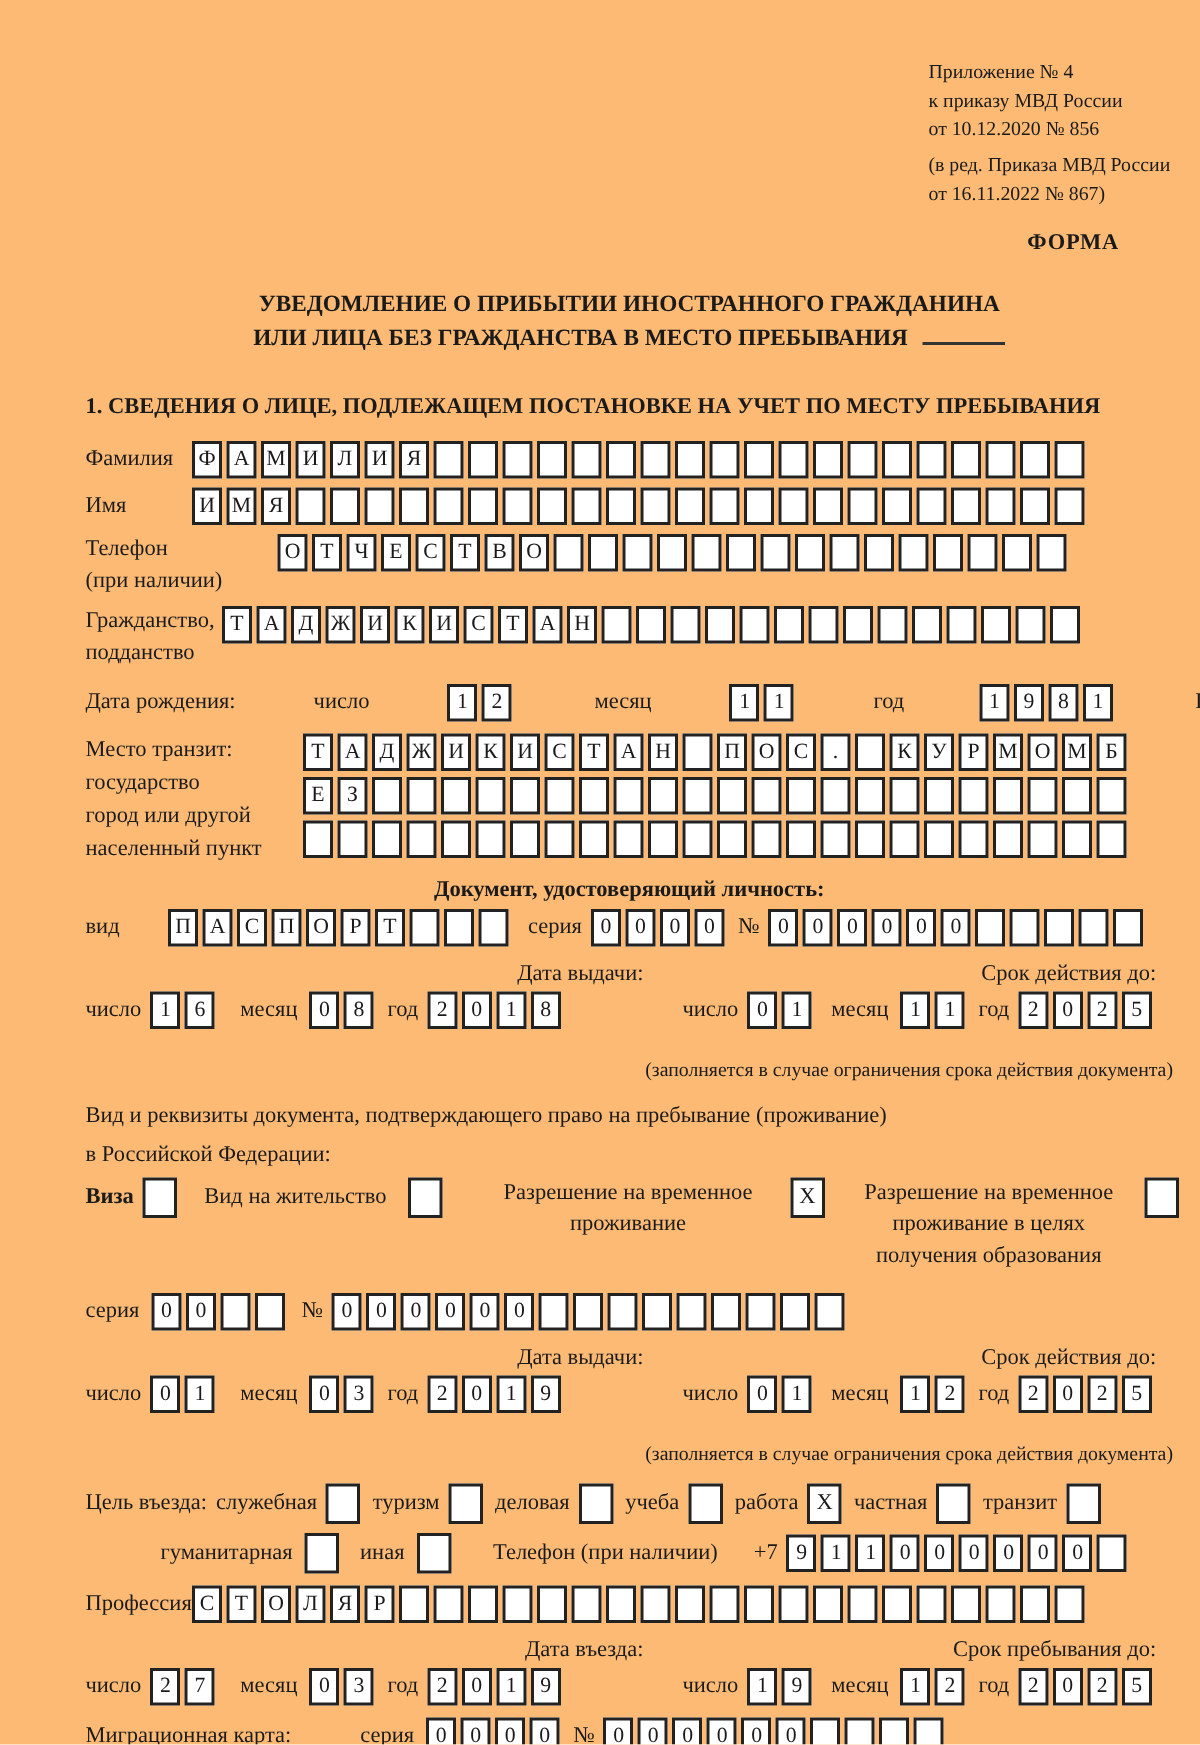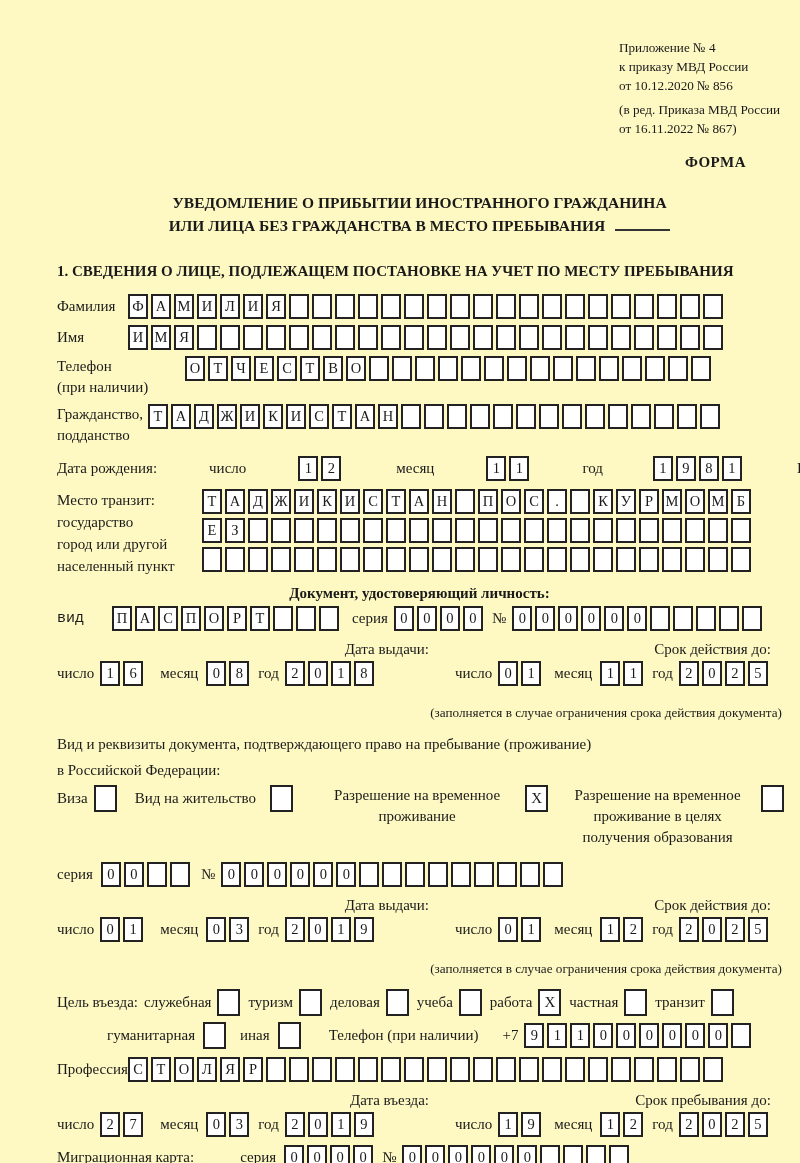--- a/index.html
+++ b/index.html
@@ -4,7 +4,7 @@
 <style>
   html,body{margin:0;padding:0;background:#ffffff;}
   .page{
-    position:relative;width:800px;height:1163px;background:#fef9c3;
+    position:relative;width:800px;height:1163px;background:#fdba74;
     font-family:"Liberation Serif","DejaVu Serif",serif;color:#1a1a1a;
     overflow:hidden;box-sizing:border-box;padding:38px 18px 0 57px;
   }

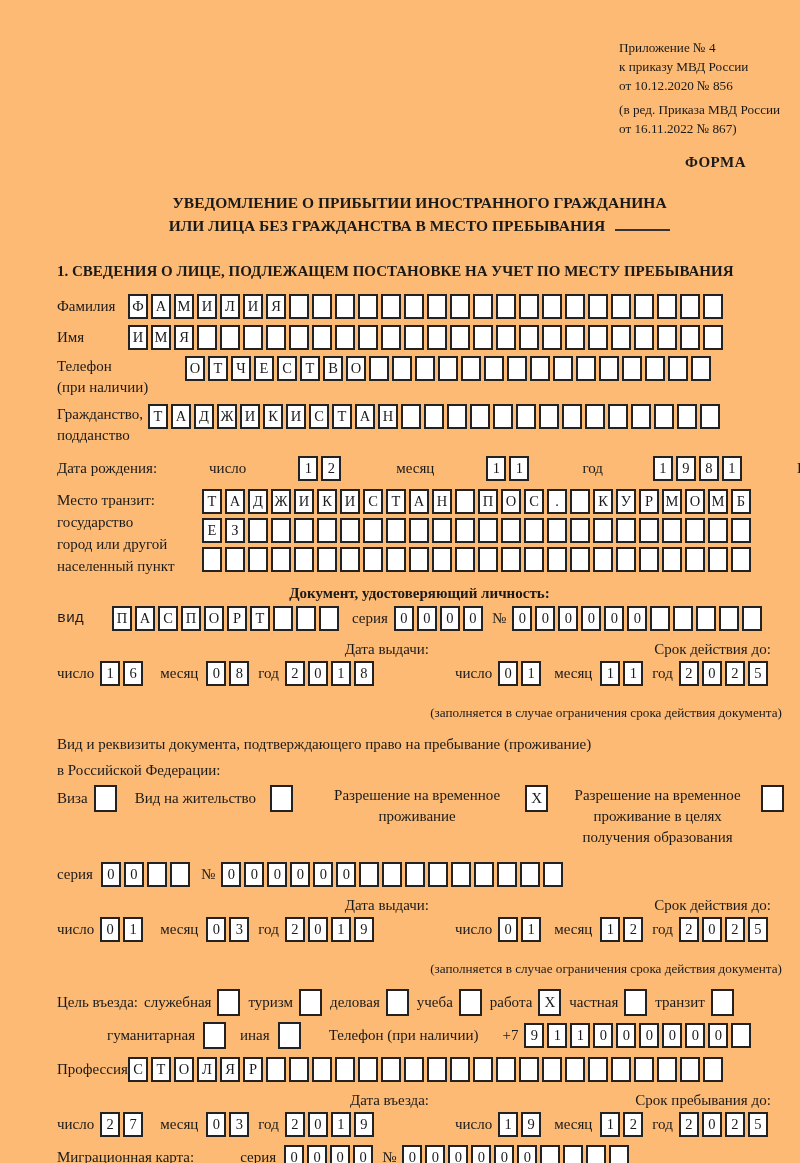--- a/index.html
+++ b/index.html
@@ -316,7 +316,7 @@
   <div class="center-head">Документ, удостоверяющий личность:</div>
 
   <div class="frow" style="align-items:center;margin-top:4px;">
-    <span class="lbl" style="width:55px;font-family:Liberation Mono, monospace;">вид</span>
+    <span class="lbl" style="width:55px;">вид</span>
     <span class="boxes">
         <span class="cell">П</span>
         <span class="cell">А</span>

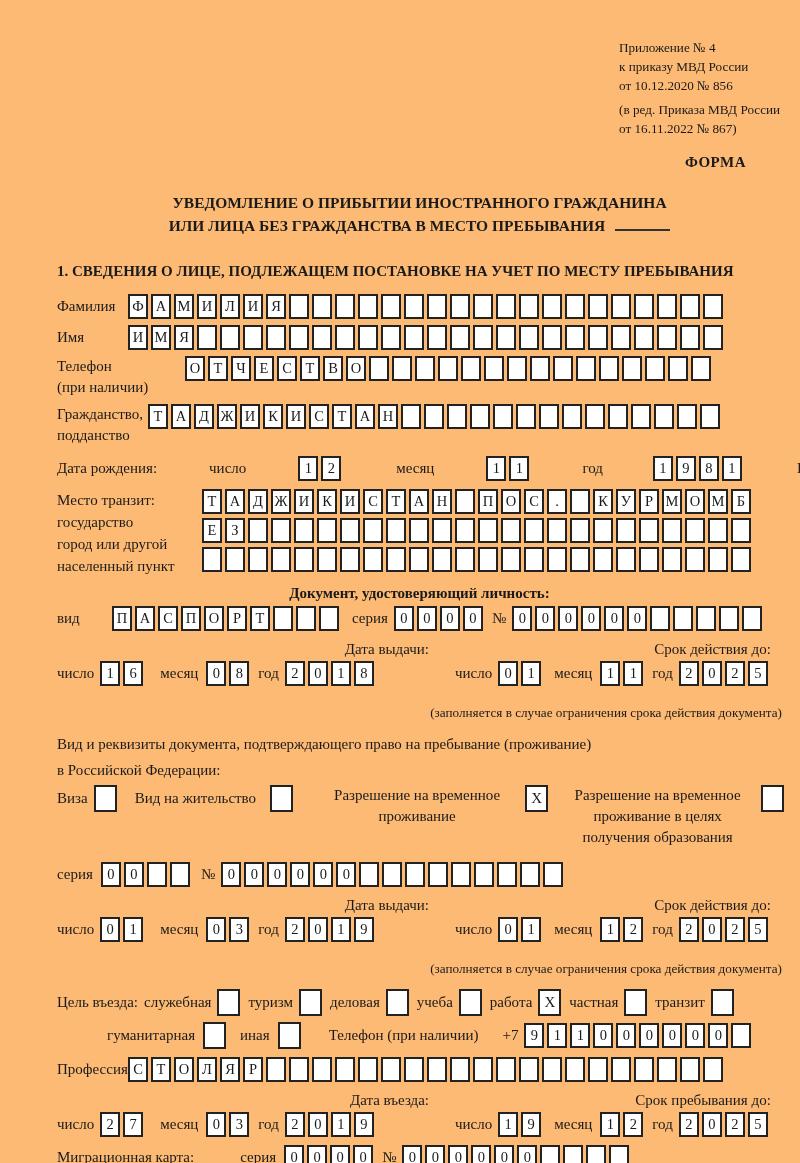--- a/index.html
+++ b/index.html
@@ -406,7 +406,7 @@
   </div>
 
   <div class="res-row">
-    <span class="res-label" style="line-height:27px;">Виза</span>
+    <span class="res-label" style="line-height:27px;font-weight:bold;">Виза</span>
     <span class="cbox ml6"></span>
     <span class="res-label ml18" style="line-height:27px;">Вид на жительство</span>
     <span class="cbox ml14"></span>

